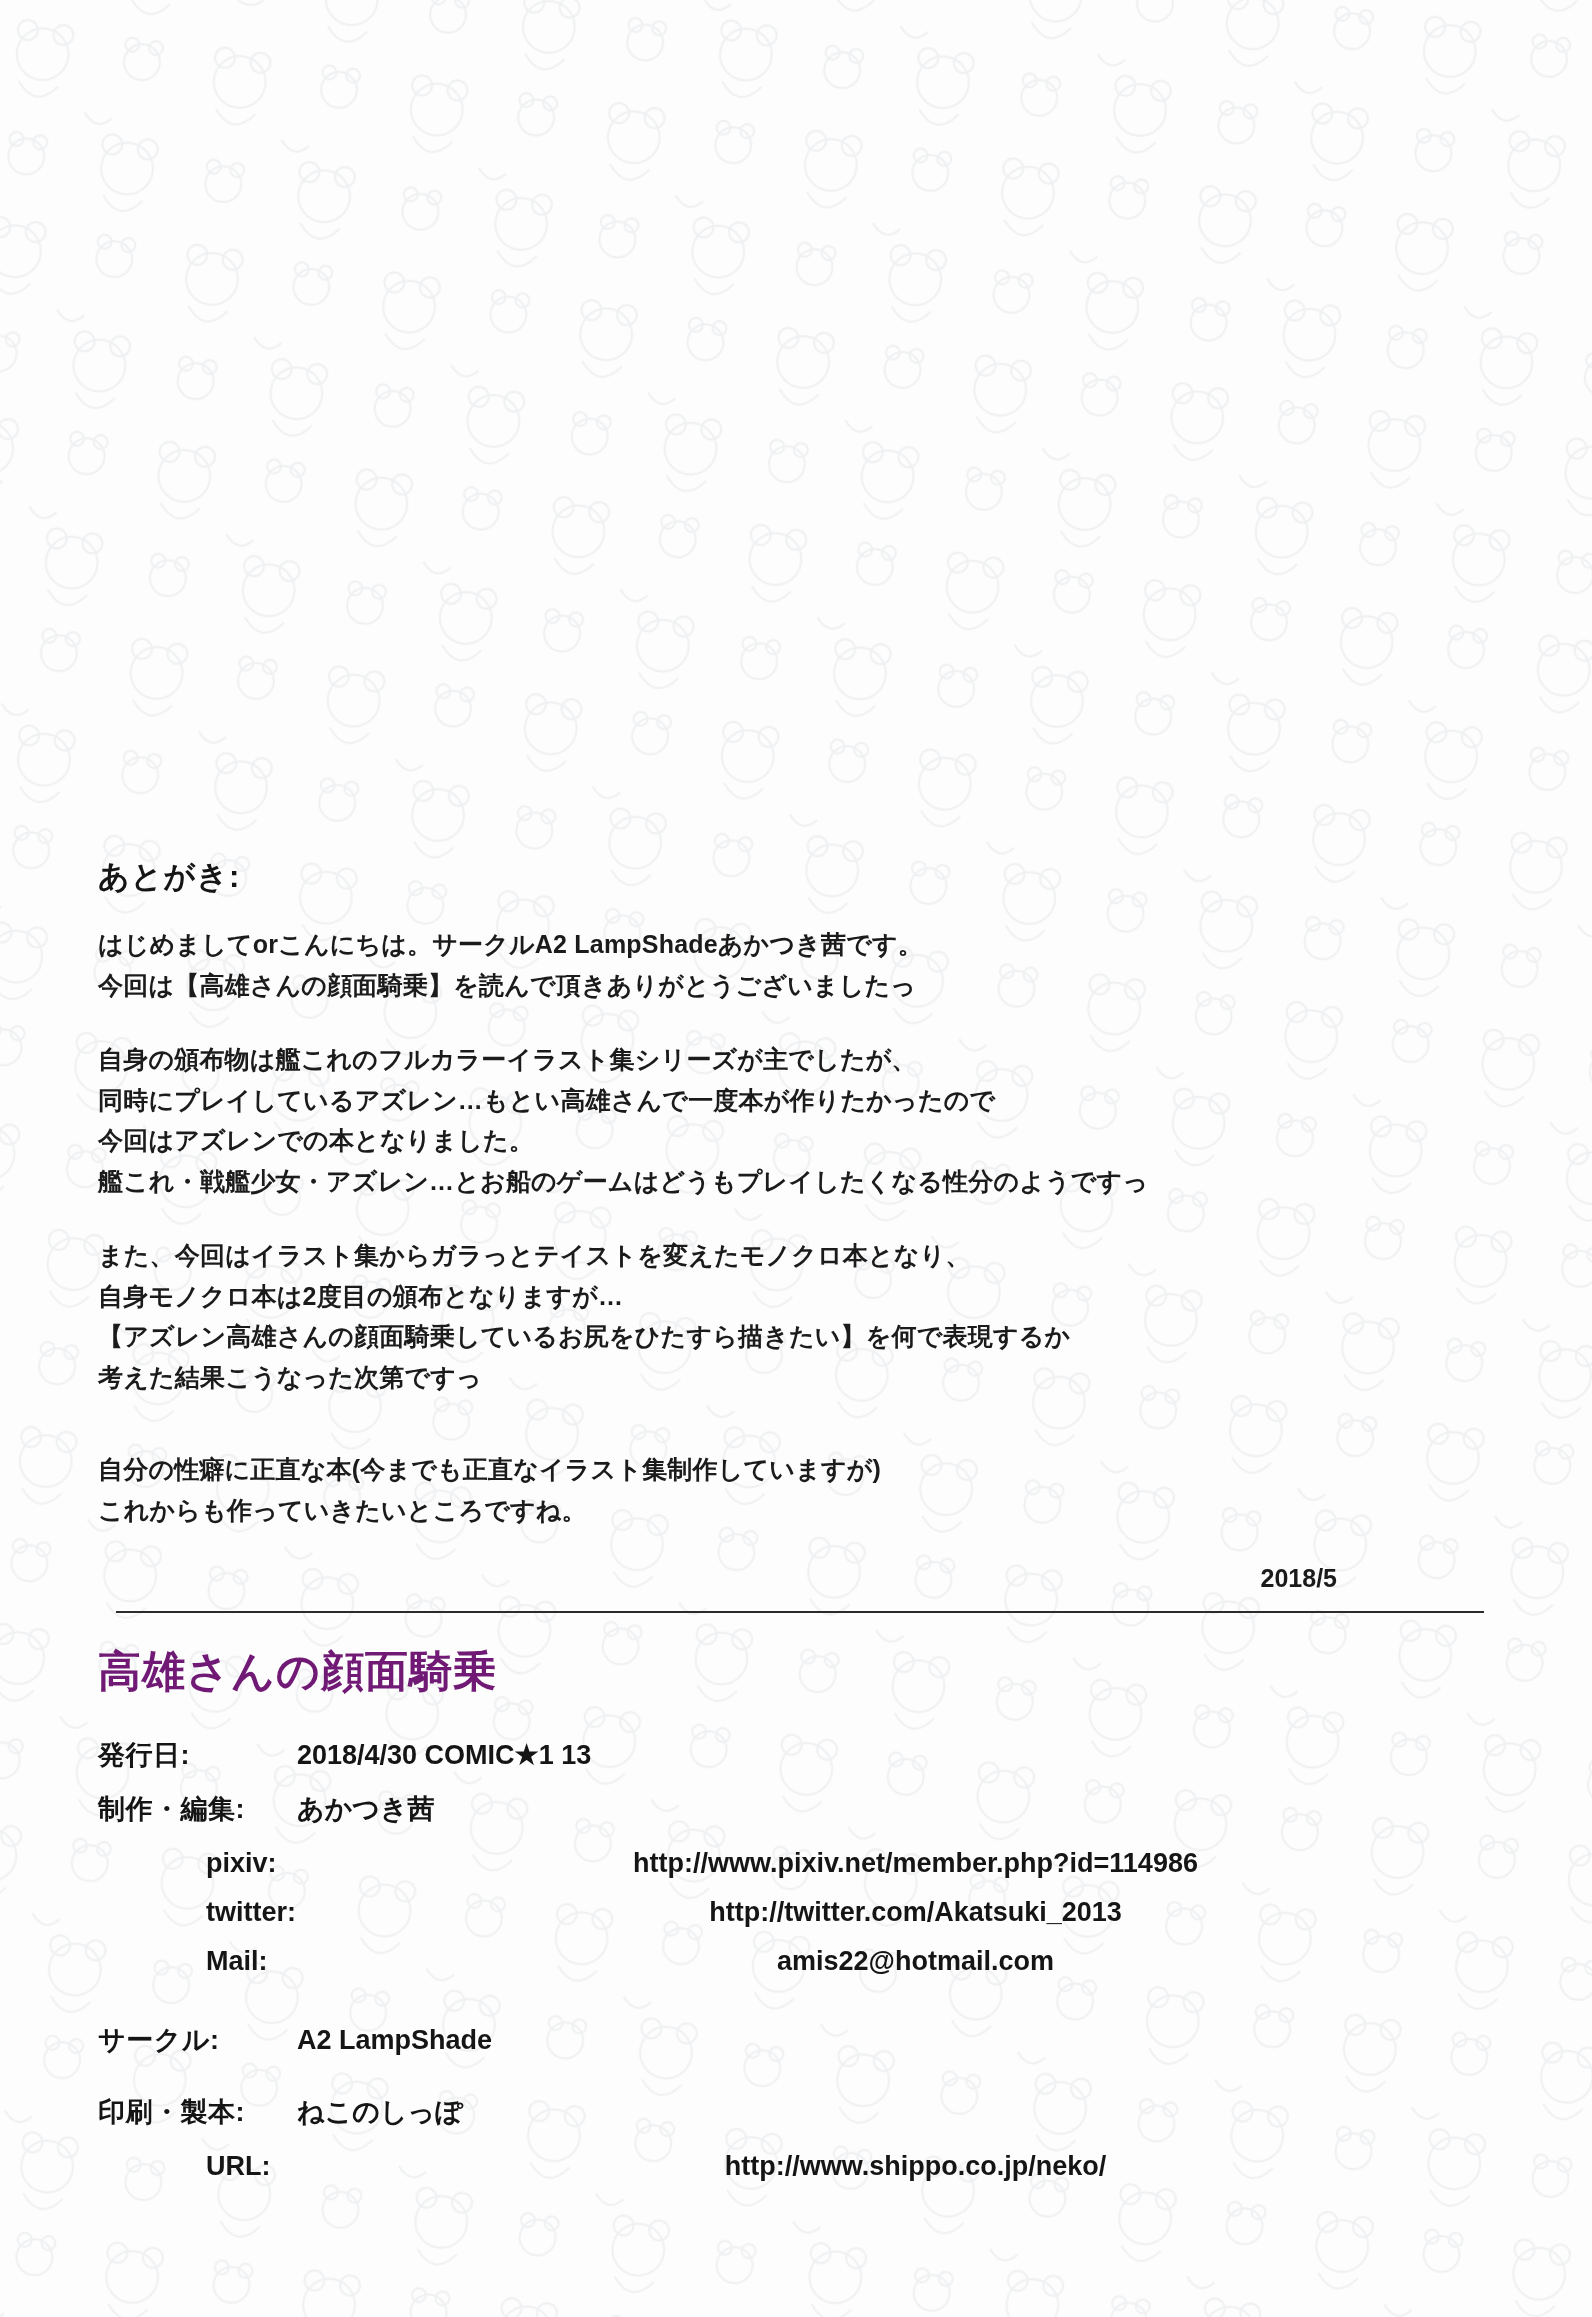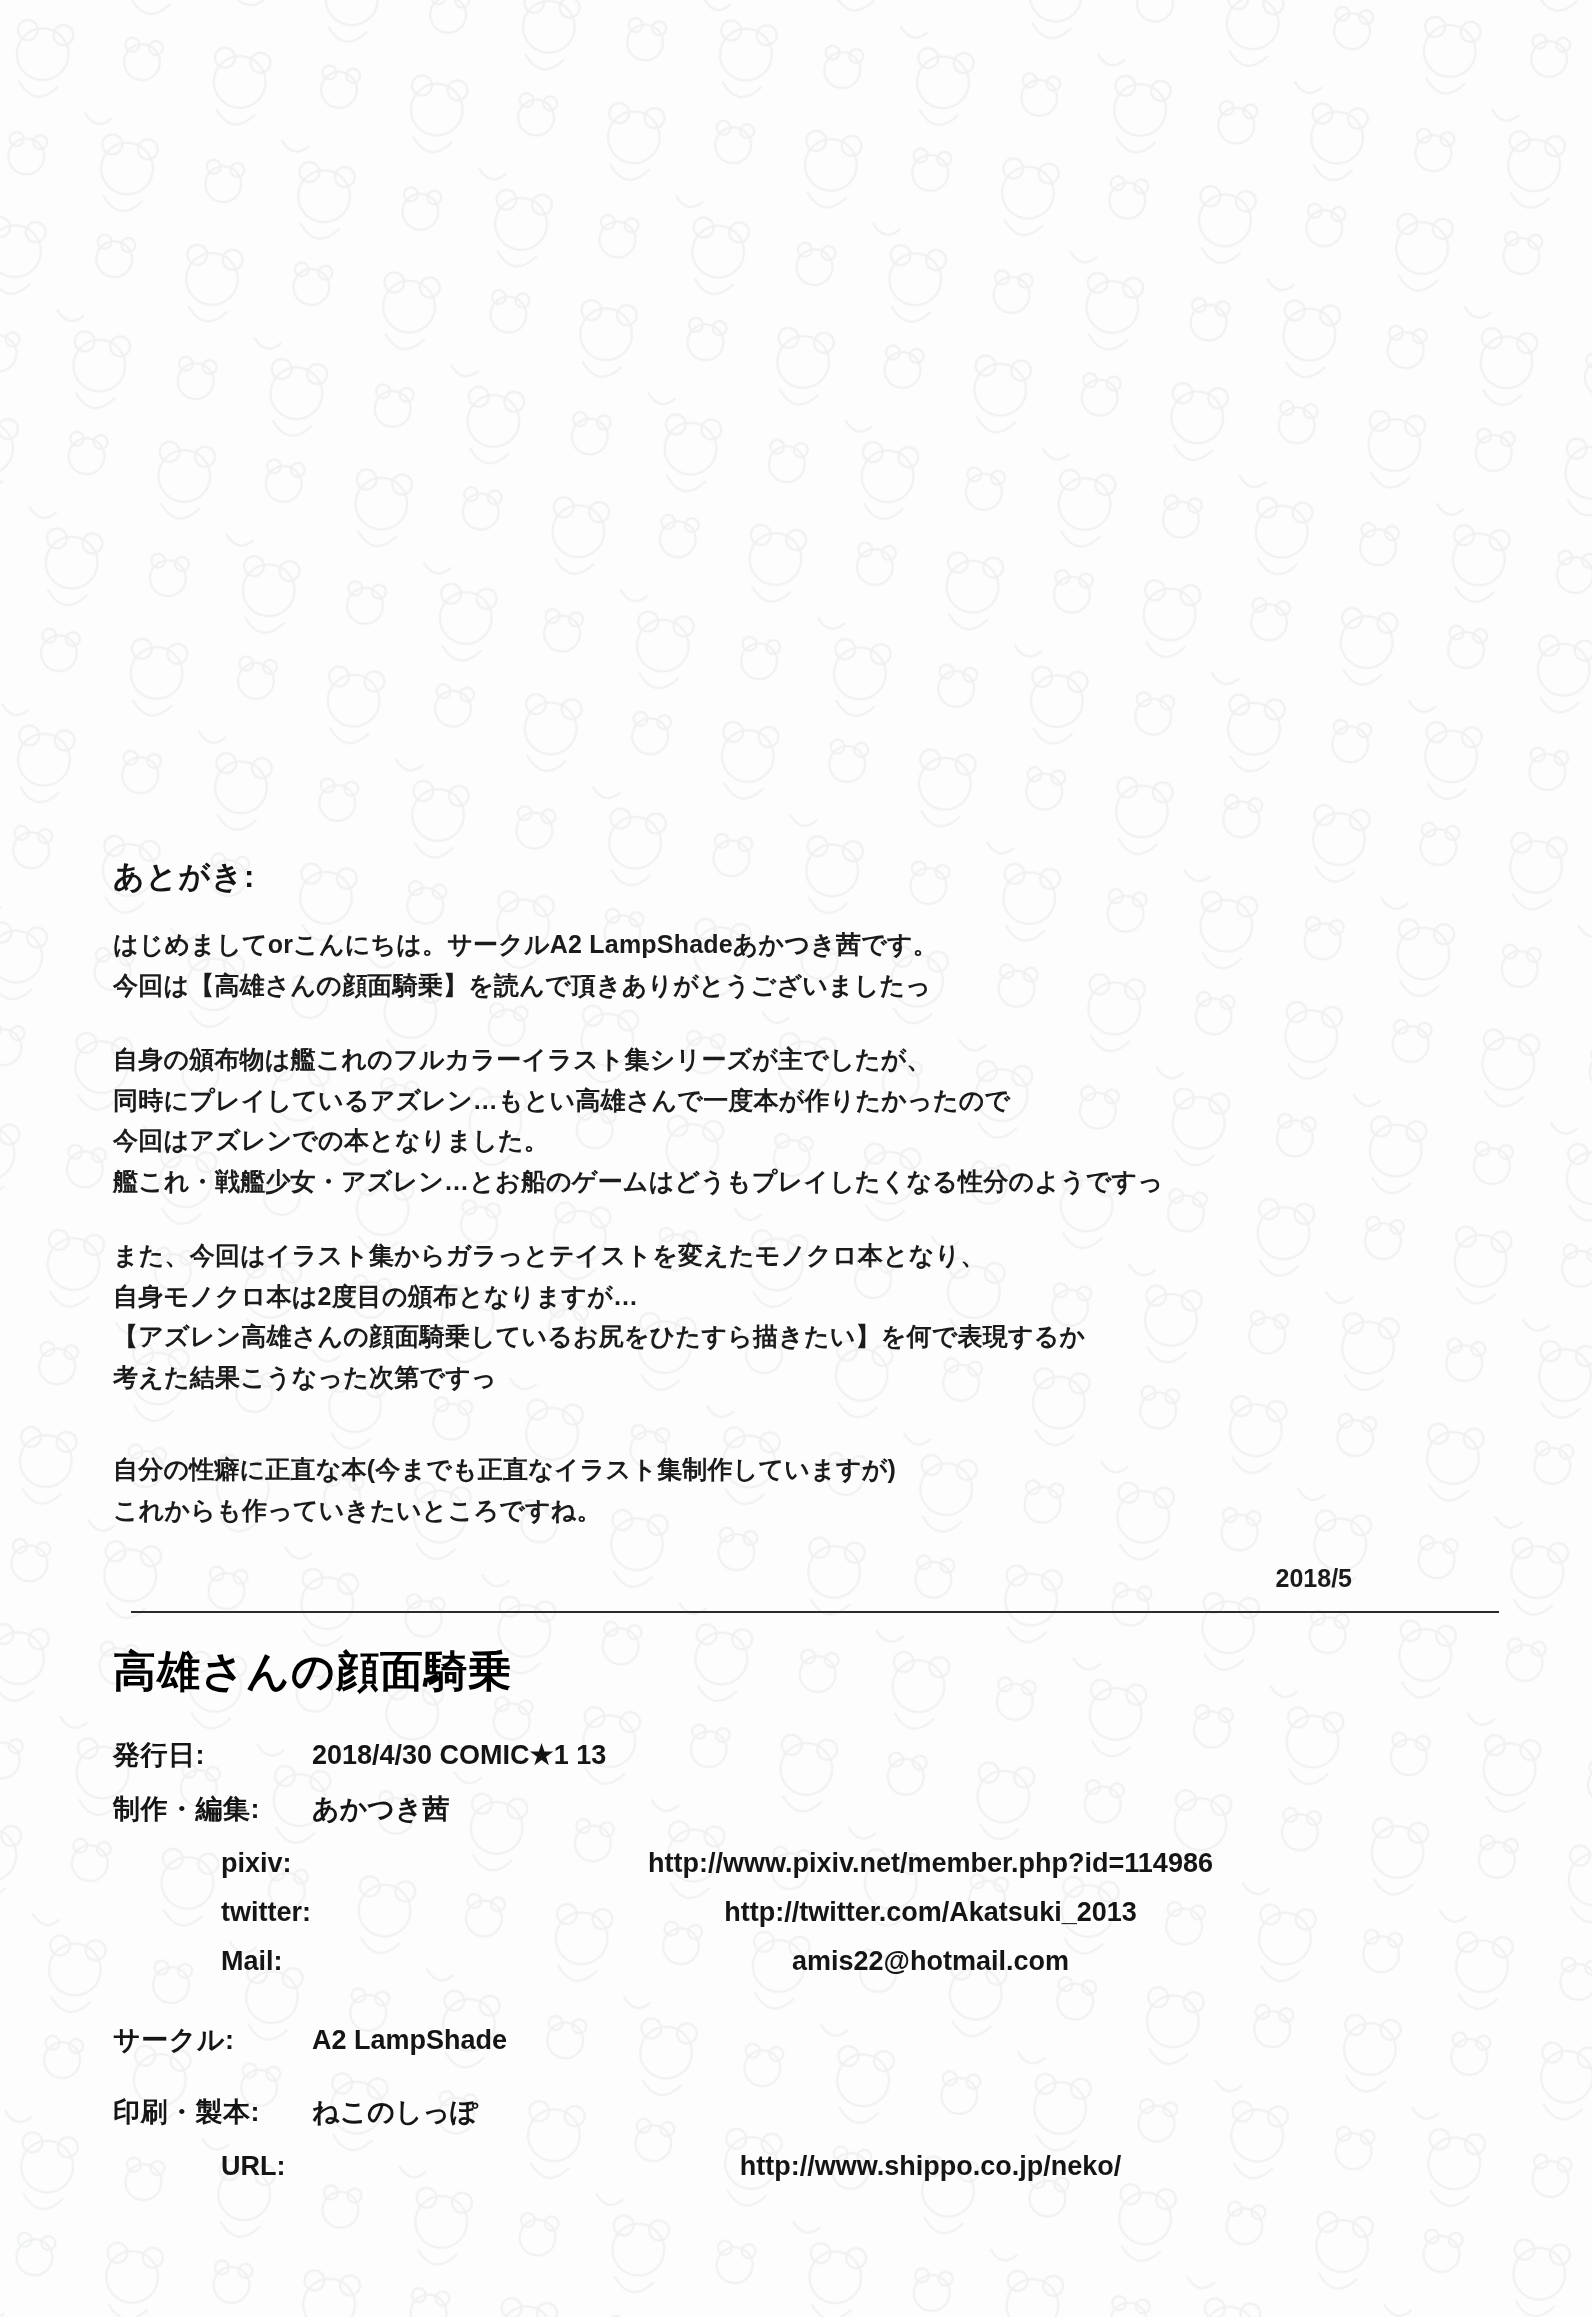--- a/index.html
+++ b/index.html
@@ -27,7 +27,7 @@
 
   .content {
     position: absolute;
-    left: 113px;
+    left: 98px;
     top: 856px;
     width: 1403px;
   }

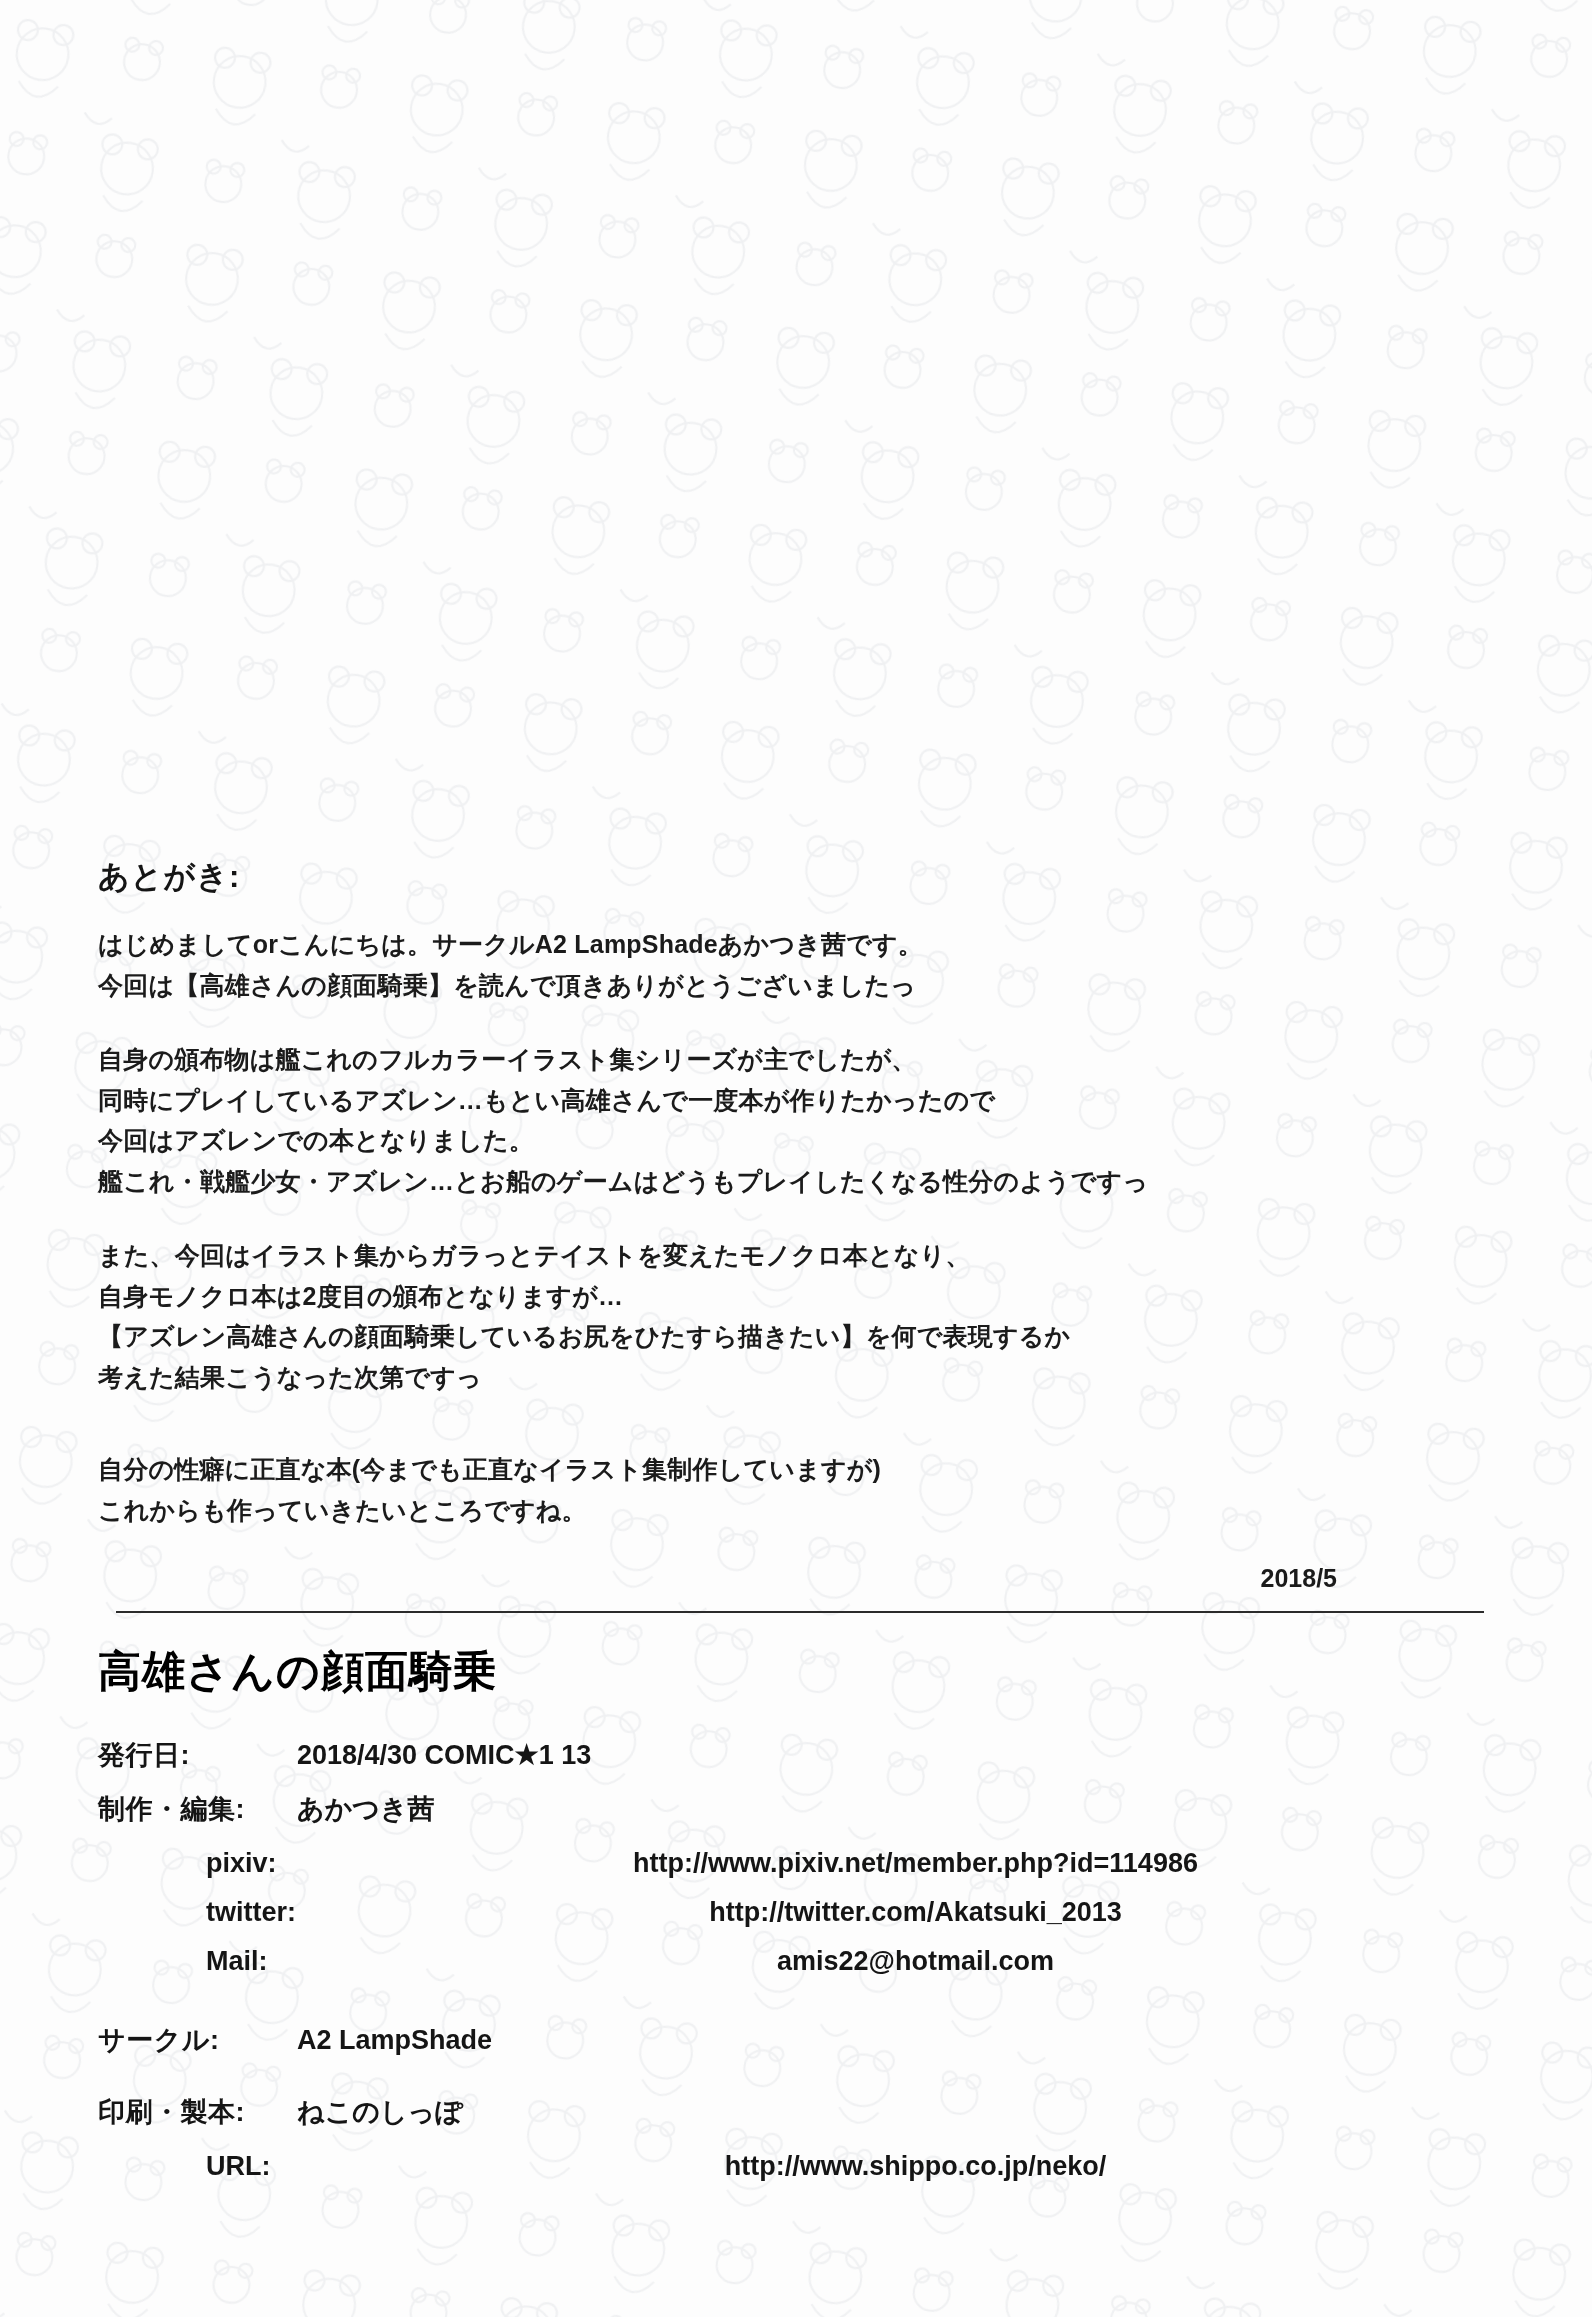--- a/index.html
+++ b/index.html
@@ -72,7 +72,7 @@
     letter-spacing: 1px;
     margin-top: 30px;
     margin-bottom: 34px;
-    color: #000000;
+    color: #701a75;
   }
 
   .colophon {

